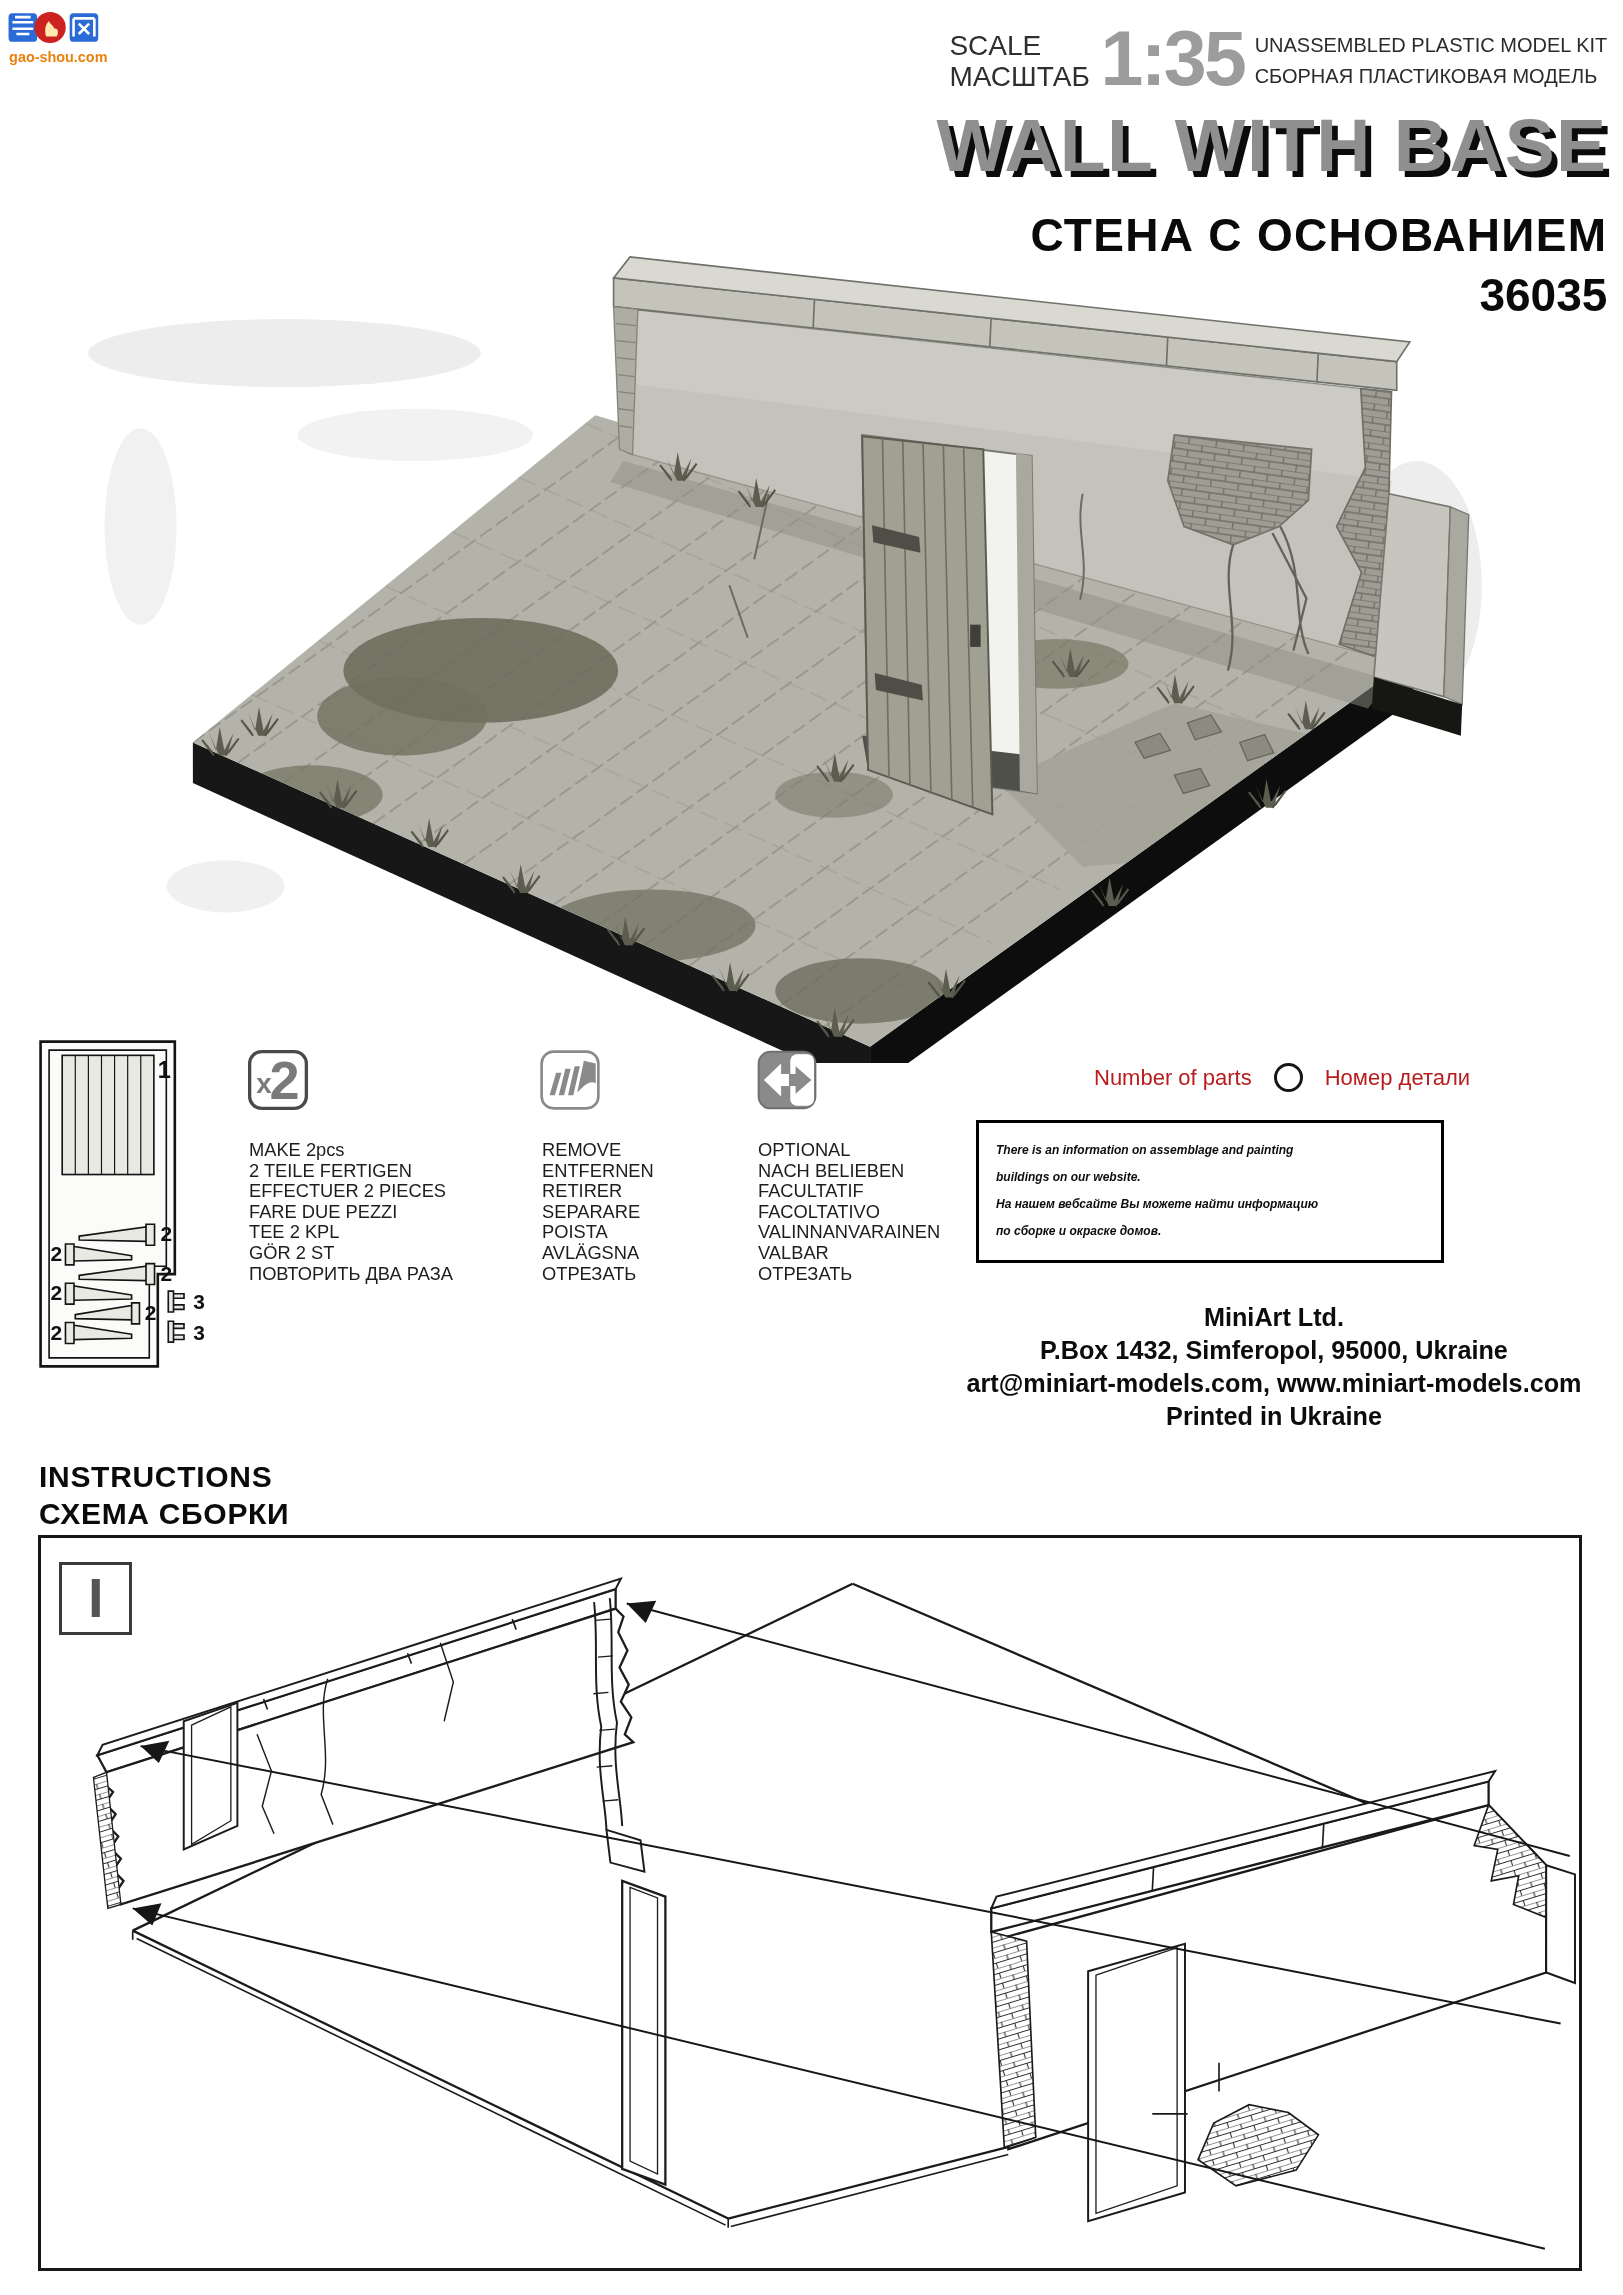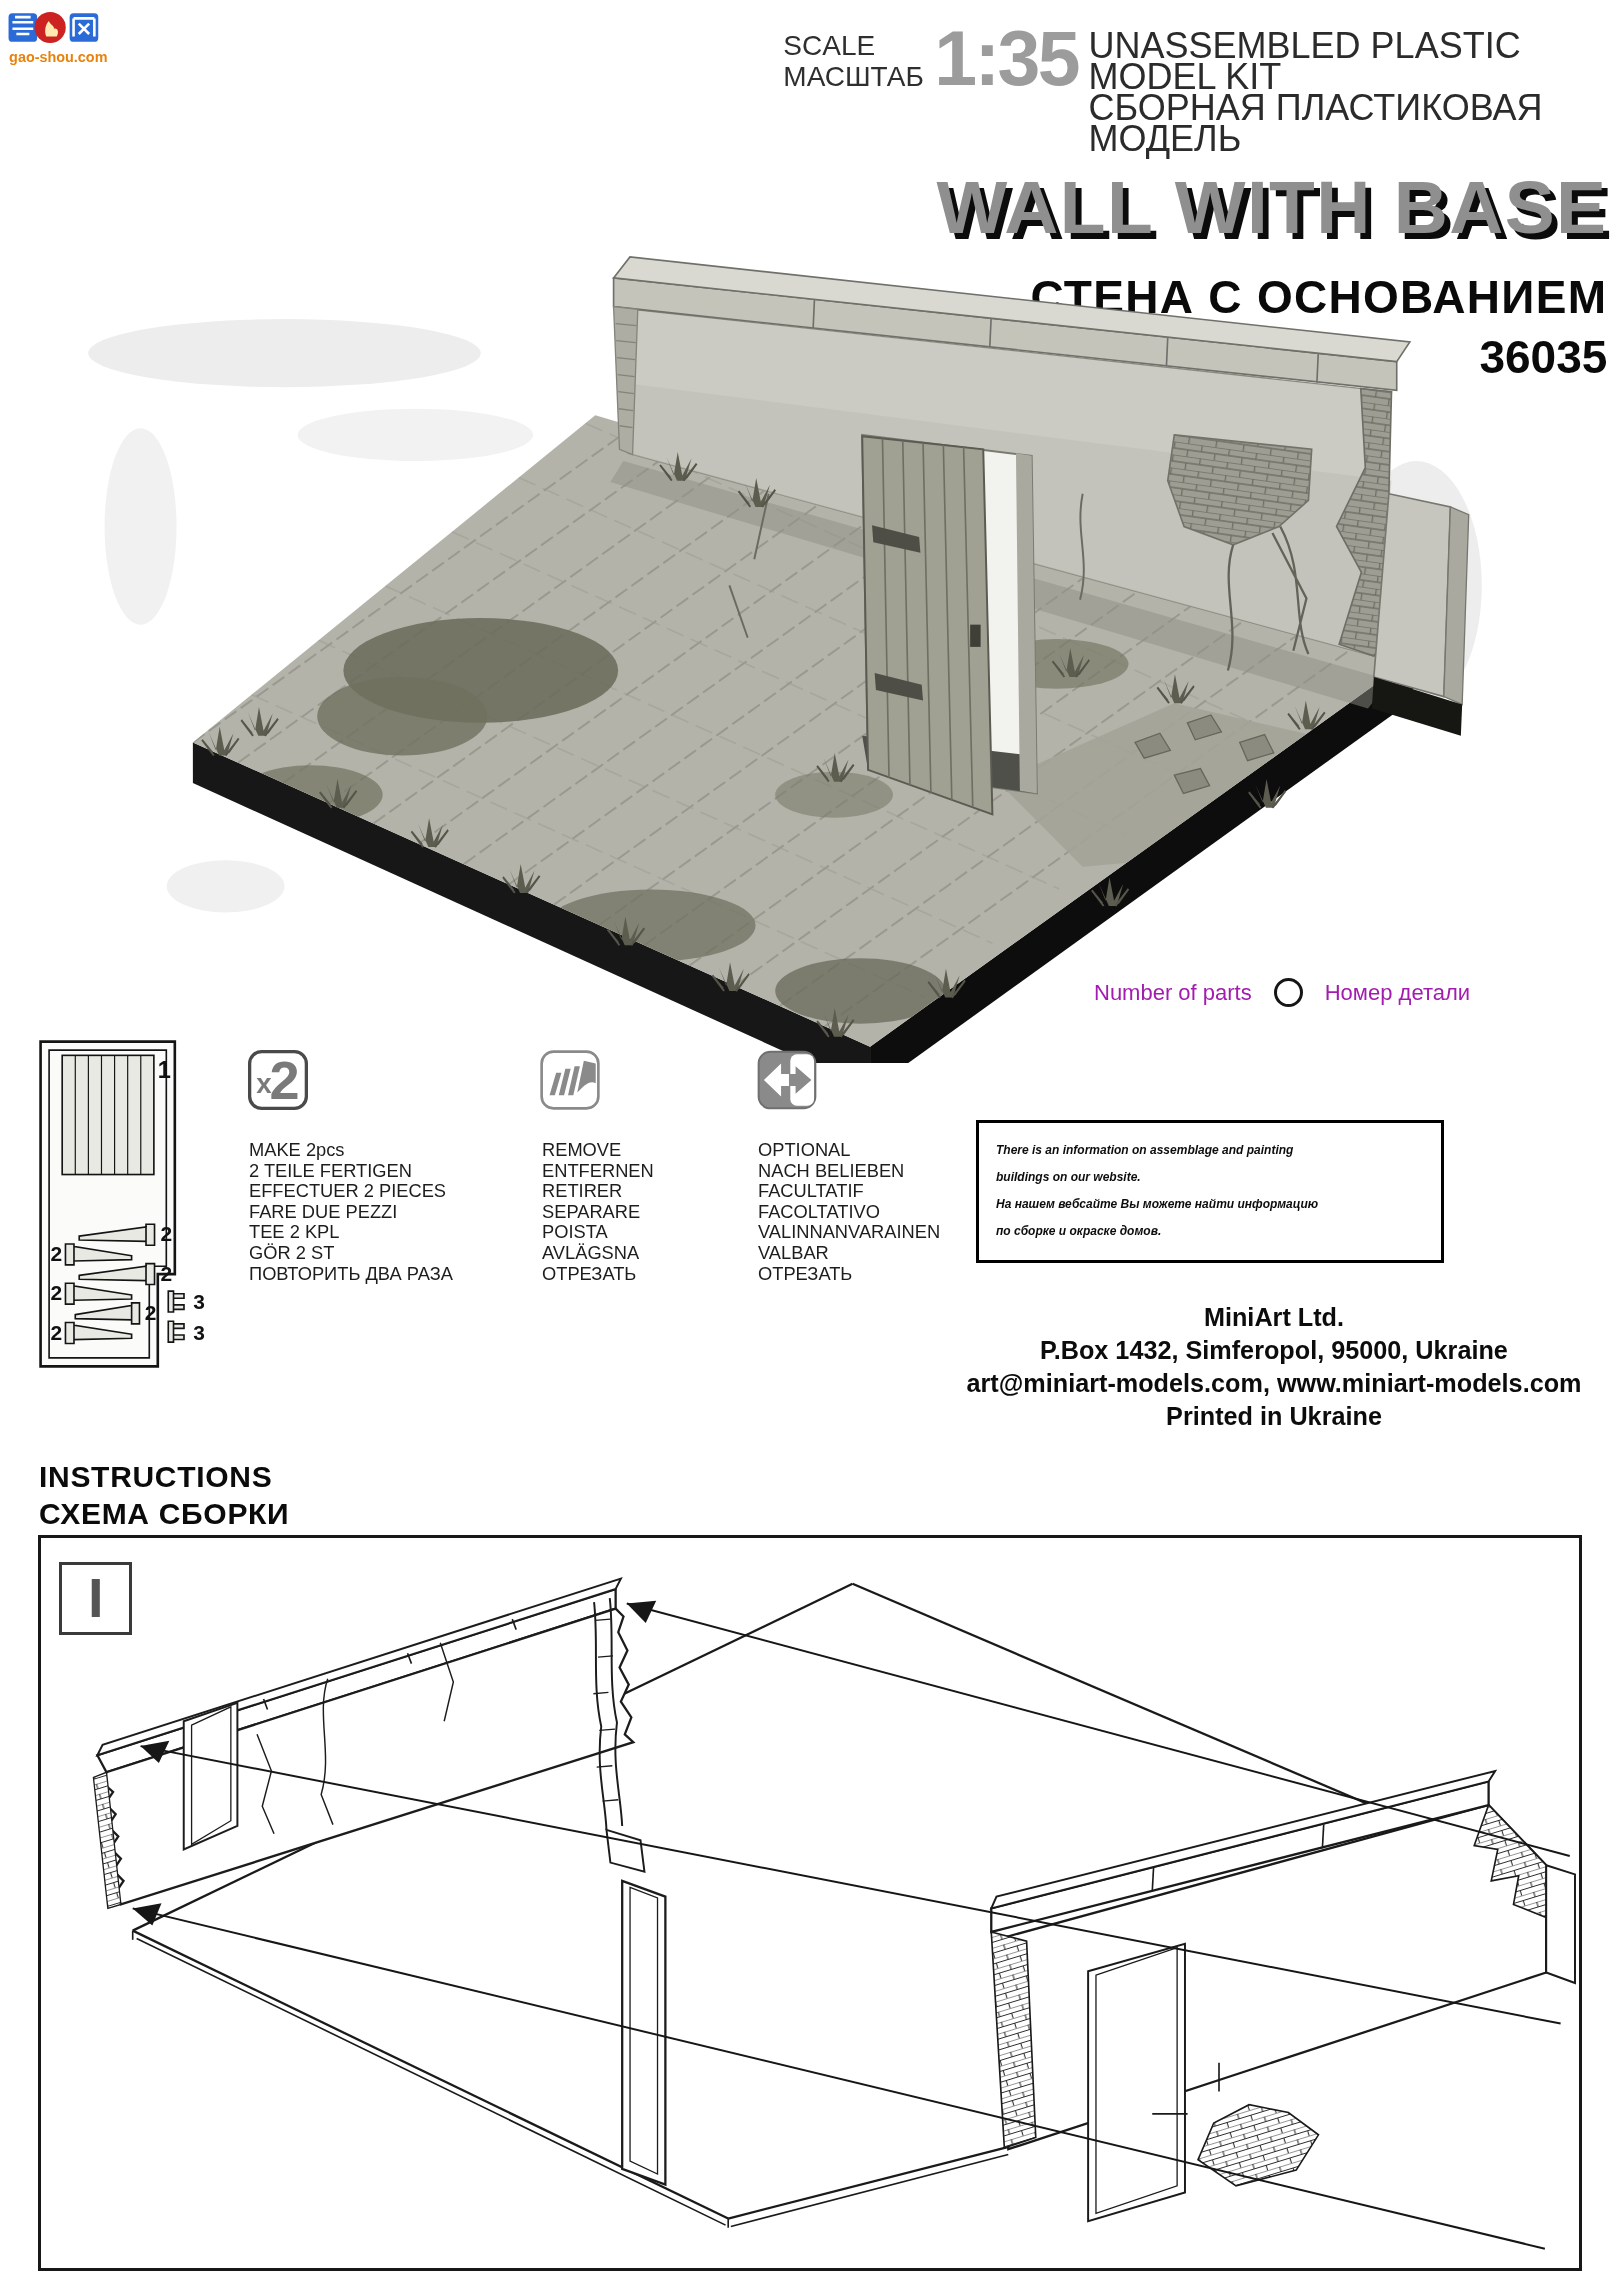--- a/index.html
+++ b/index.html
@@ -17,7 +17,7 @@
   .scale-row{display:flex;justify-content:flex-end;align-items:flex-start;gap:10.5px;}
   .scale-labels{font-size:28px;line-height:31px;color:#2f2f2f;text-align:left;padding-top:3.9px;}
   .scale-value{font-size:77px;line-height:65px;font-weight:bold;color:#9c9c9c;letter-spacing:-2.6px;}
-  .kit-type{font-size:36px;line-height:31px;color:#2b2b2b;text-align:left;padding-top:3.9px;}
+  .kit-type{font-size:20px;line-height:31px;color:#2b2b2b;text-align:left;padding-top:3.9px;}
   .main-title{margin-top:10.5px;font-size:75px;font-weight:900;color:#8f8f8f;letter-spacing:1.3px;
               text-shadow:5.9px 5.9px 0 #0b0b0b;white-space:nowrap;}
   .sub-title{margin-top:19.6px;font-size:46px;font-weight:900;color:#0a0a0a;letter-spacing:1.3px;}

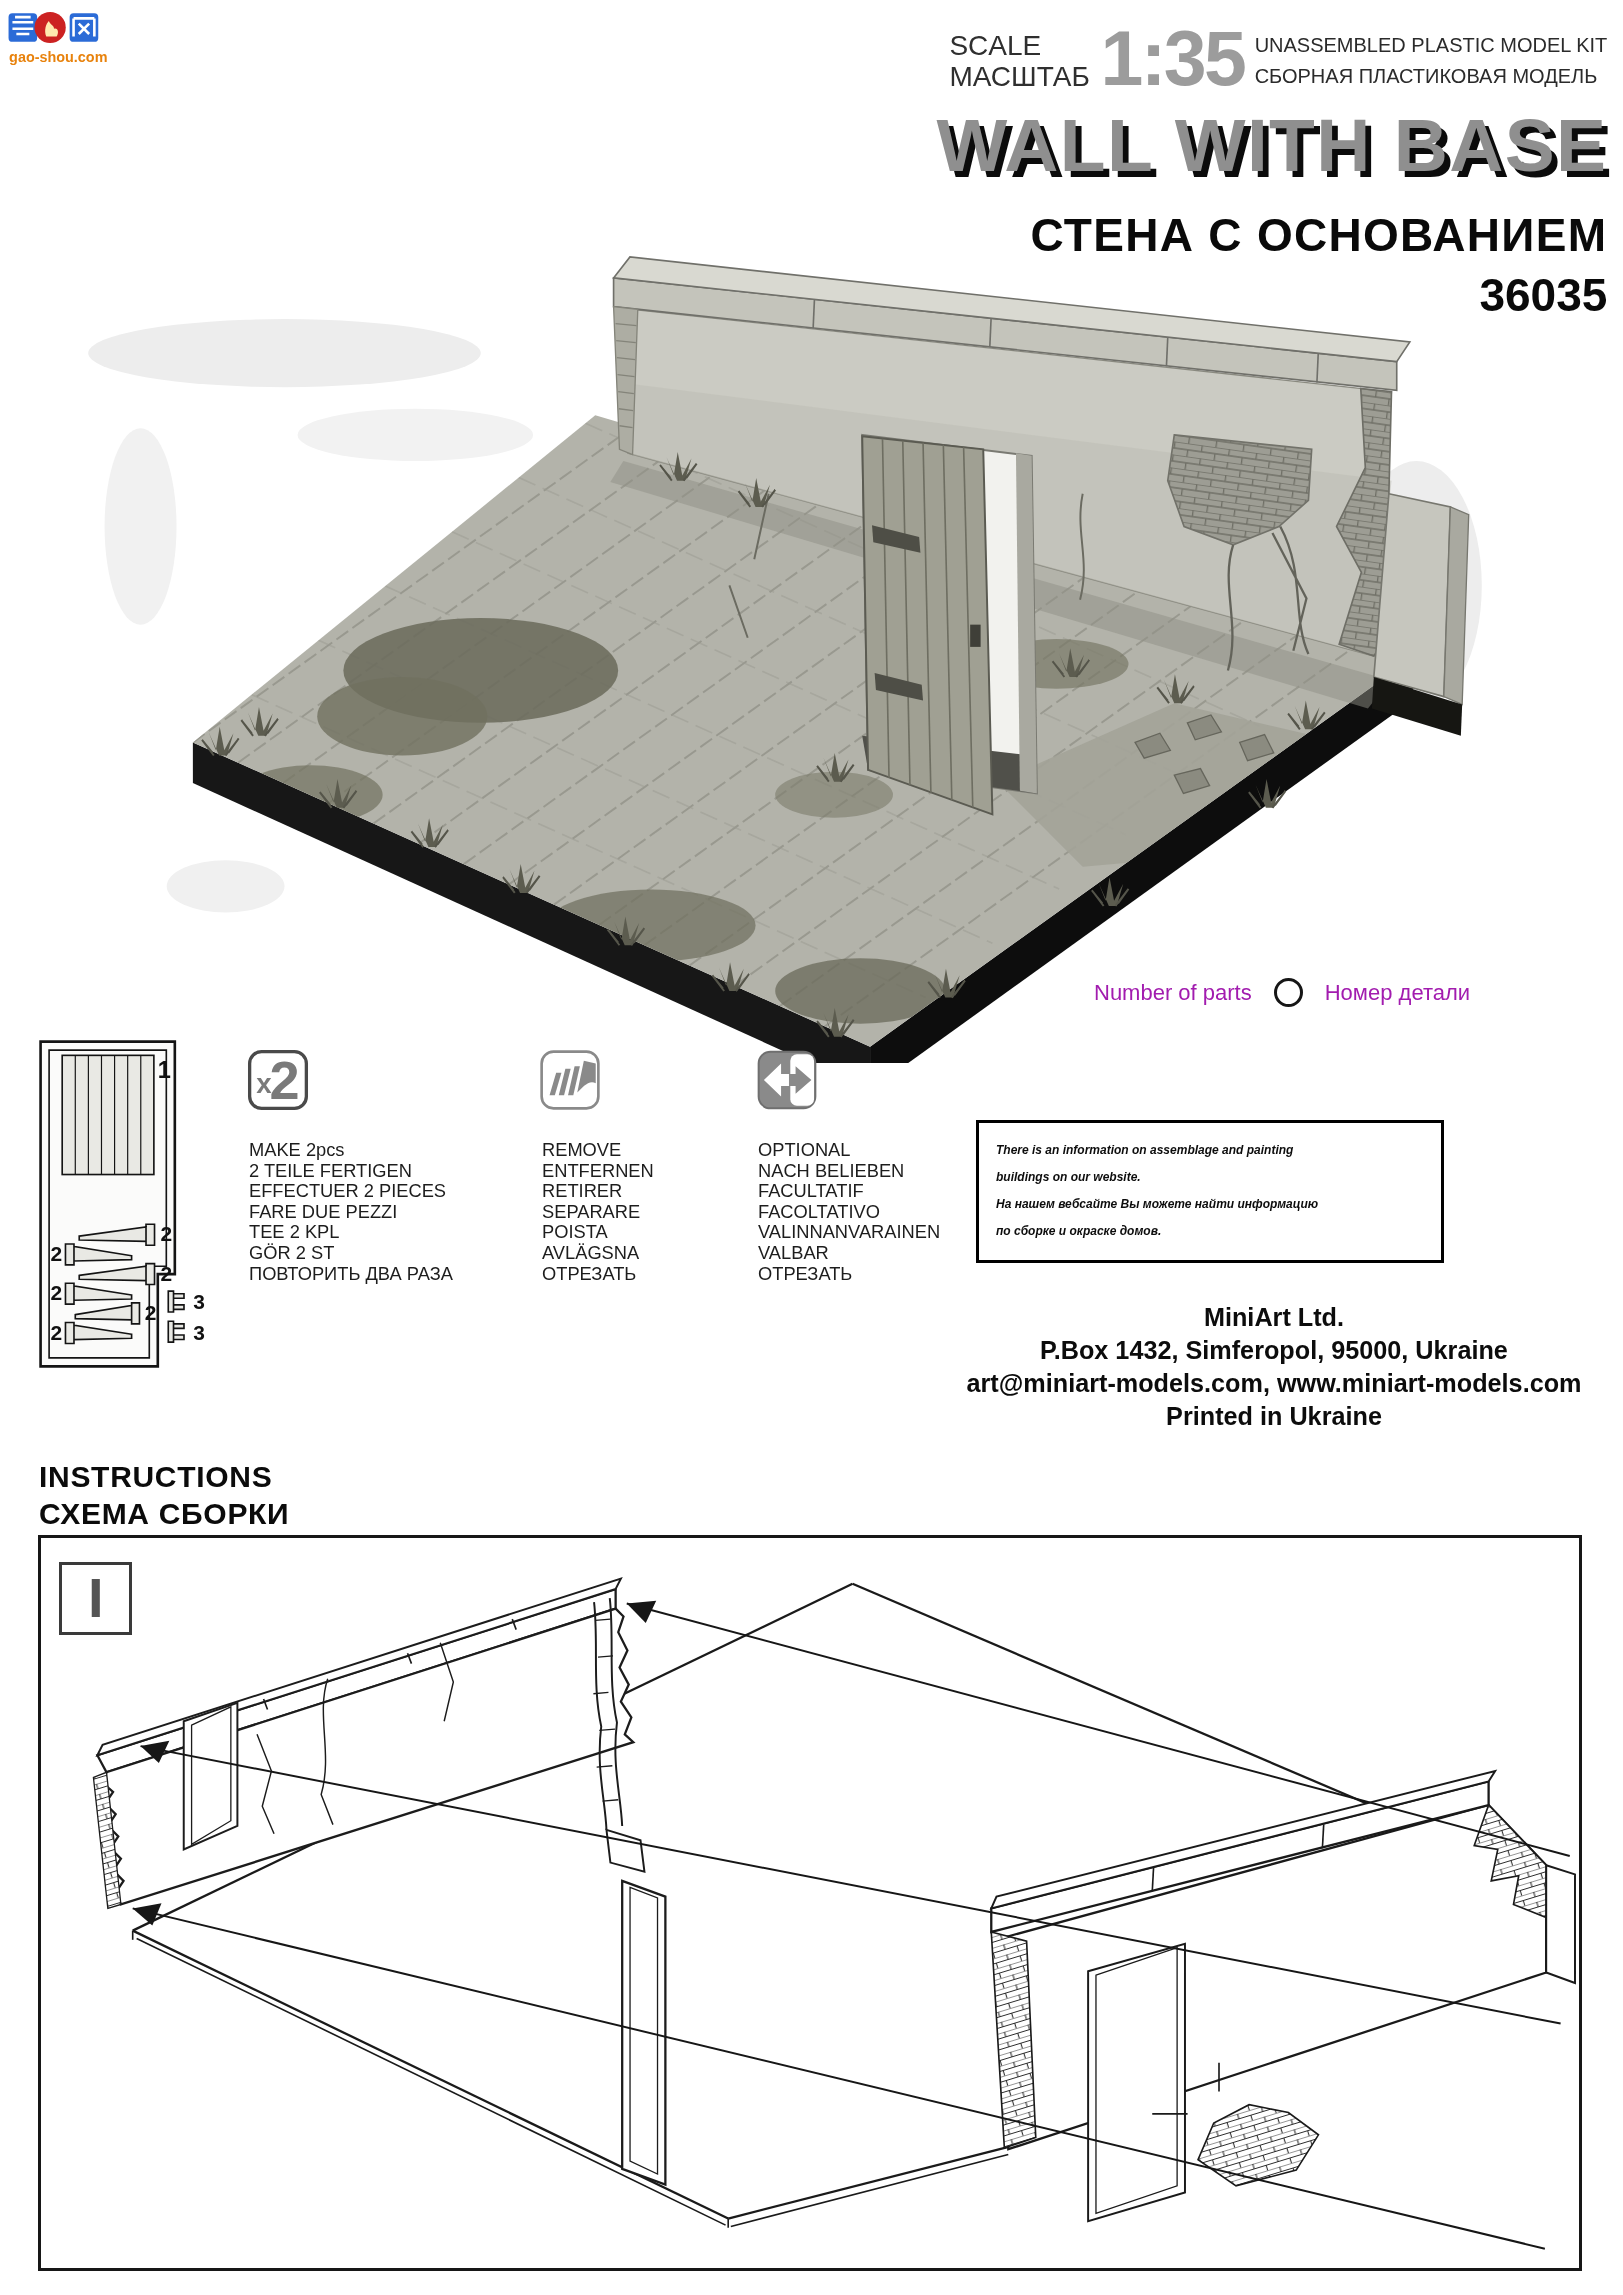--- a/index.html
+++ b/index.html
@@ -25,7 +25,7 @@
 
   
   .col-text{font-size:18.3px;line-height:20.6px;color:#1d1d1d;}
-  .num-parts{left:1094px;top:978px;display:flex;align-items:center;gap:22px;font-size:22px;color:#a21caf;}
+  .num-parts{left:1094px;top:1063px;display:flex;align-items:center;gap:22px;font-size:22px;color:#b91c1c;}
   .np-circle{display:inline-block;width:29px;height:29px;border:3.3px solid #161616;border-radius:50%;box-sizing:border-box;}
 
   .info-box{left:976px;top:1120px;width:468px;border:3.9px solid #000;box-sizing:border-box;

